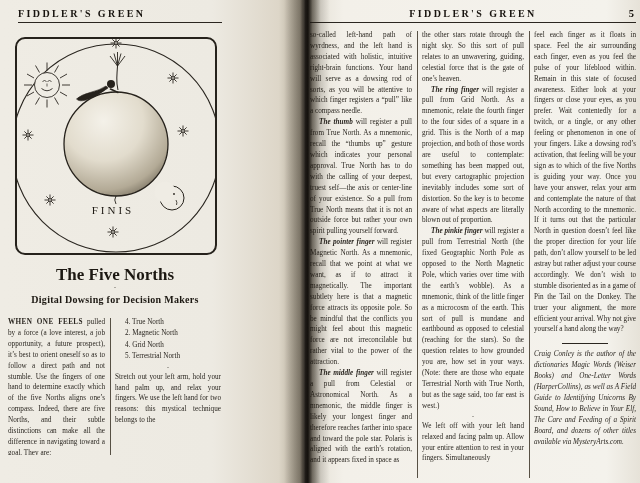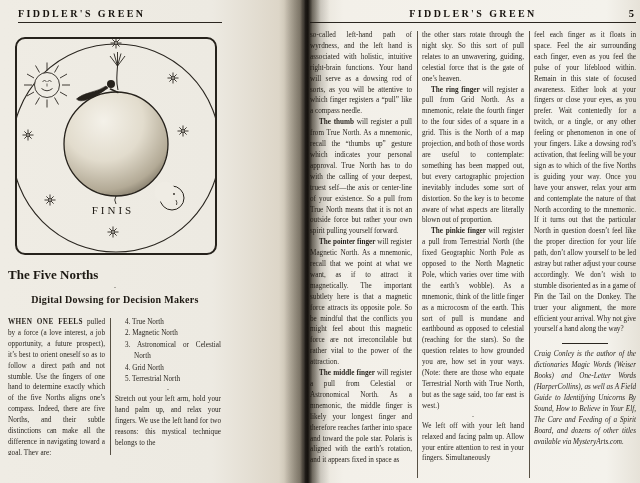--- a/index.html
+++ b/index.html
@@ -42,7 +42,7 @@
   .vrule{width:1px; background:#575044; margin:1px 4px 0 5px; flex:none;}
   p{margin:0;}
   .indent{text-indent:9px;}
-  .lead{font-weight:bold; }
+  .lead{font-weight:bold; font-style:italic;}
   .caps-lead{font-weight:600; letter-spacing:0.4px;}
   .norths{margin:0 0 0 10px; padding:0; list-style:none; line-height:11.4px;}
   .norths li{padding-left:9px; text-indent:-9px;}

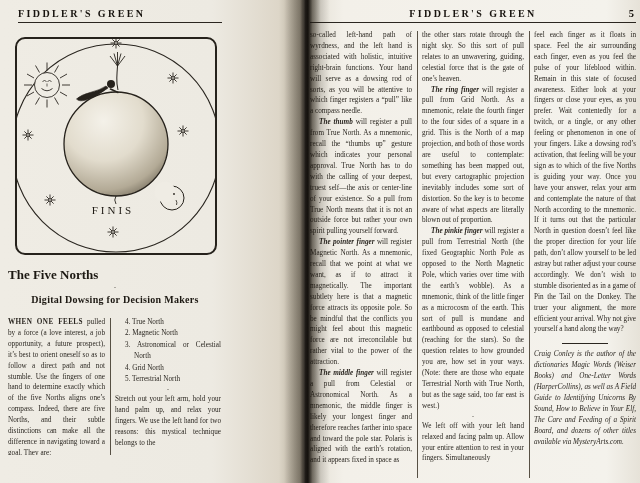--- a/index.html
+++ b/index.html
@@ -26,7 +26,7 @@
 
   .illus{display:block; margin:13px 0 0 6px;}
 
-  .title{margin-top:9px; text-align:left; font-weight:bold; font-size:13px;
+  .title{margin-top:9px; text-align:center; font-weight:bold; font-size:17px;
     line-height:19px; color:#1c1812;}
   .orn{ text-align:center; font-size:9px; line-height:7px; color:#2a2620;}
   .subtitle{margin-top:3px; text-align:center; font-weight:bold; font-size:10px;

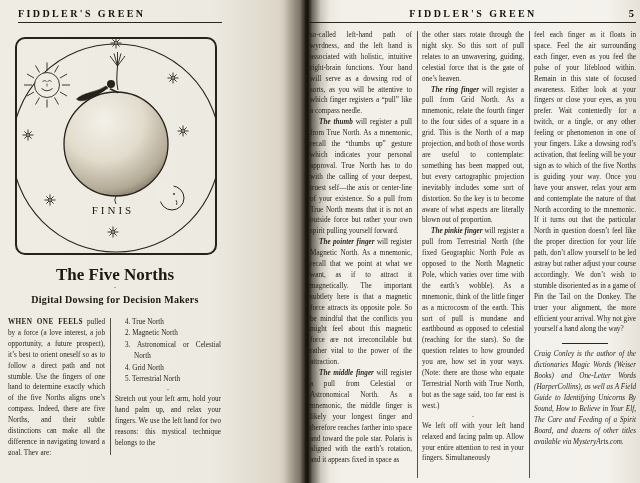--- a/index.html
+++ b/index.html
@@ -154,7 +154,6 @@
           <ul class="norths">
             <li>4. True North</li>
             <li>2. Magnetic North</li>
-            <li>3. Astronomical or Celestial North</li>
             <li>4. Grid North</li>
             <li>5. Terrestrial North</li>
           </ul>

